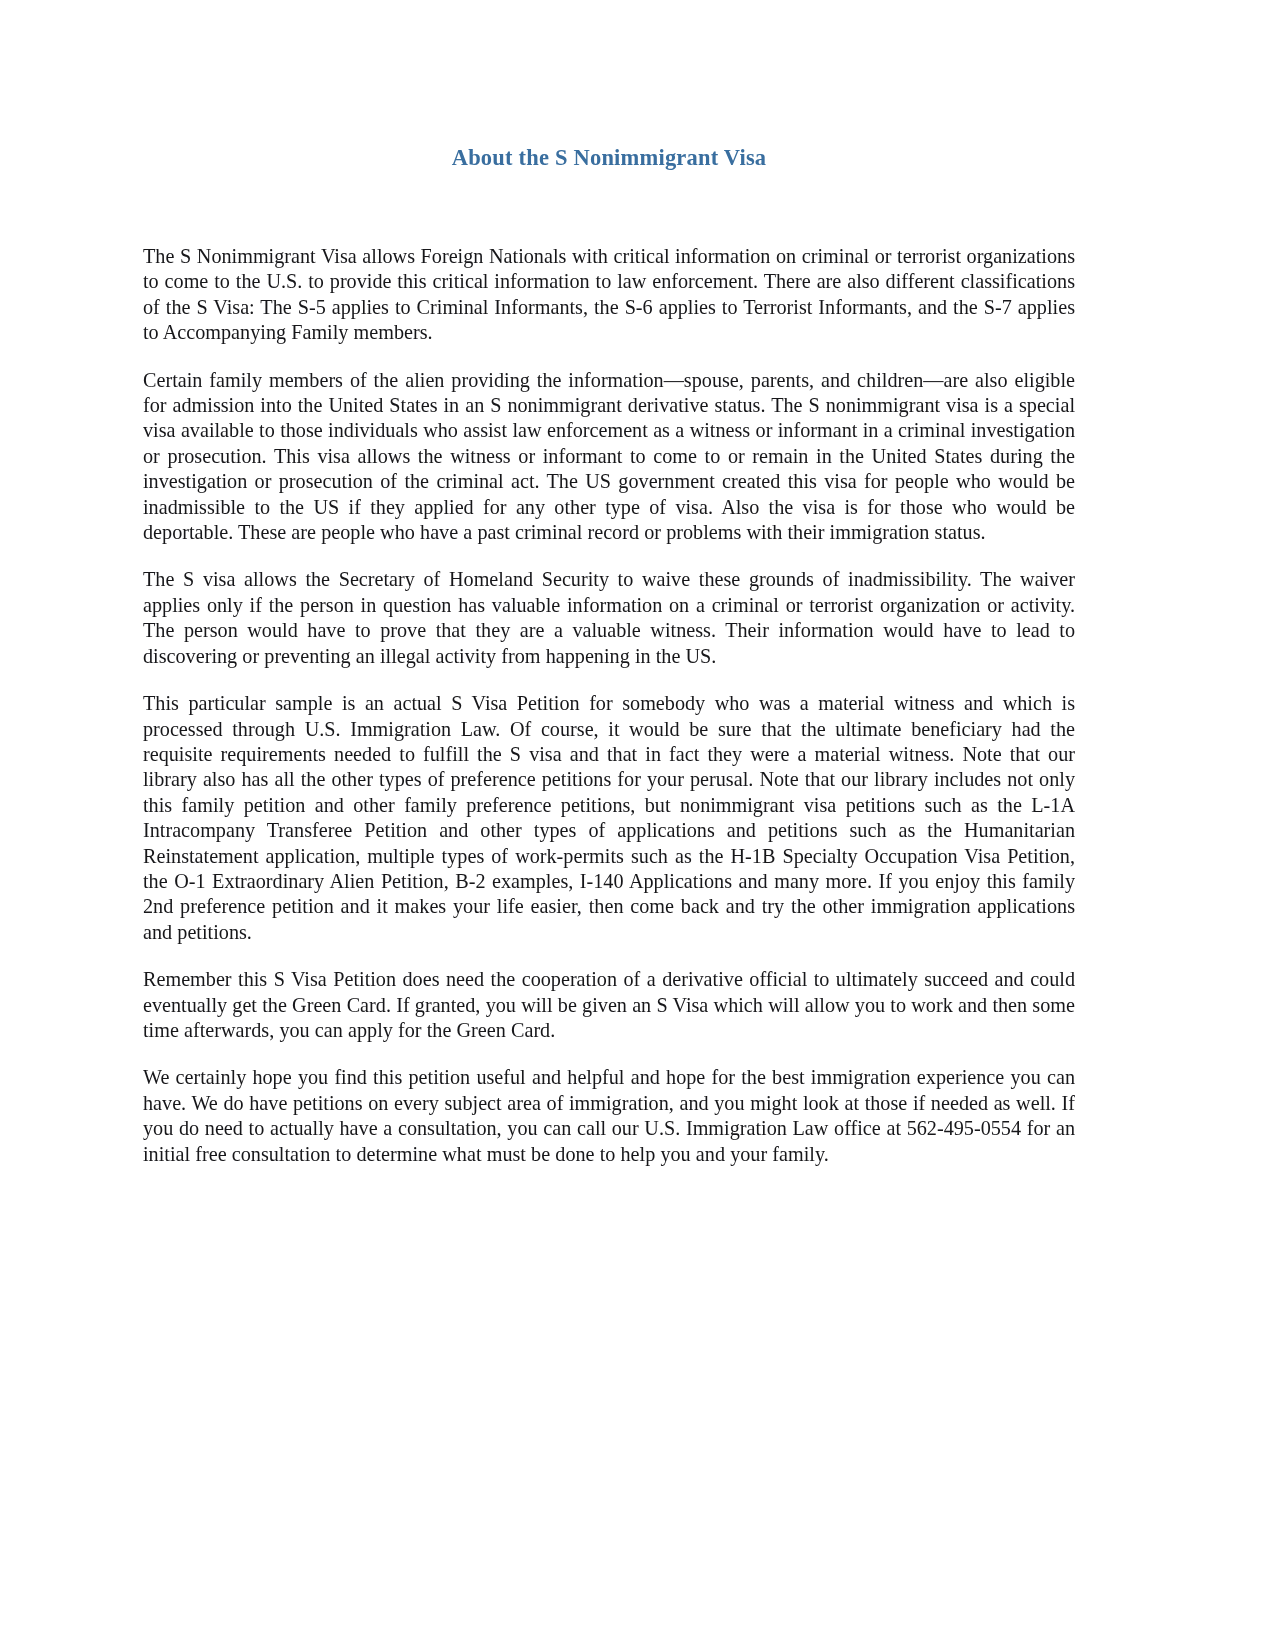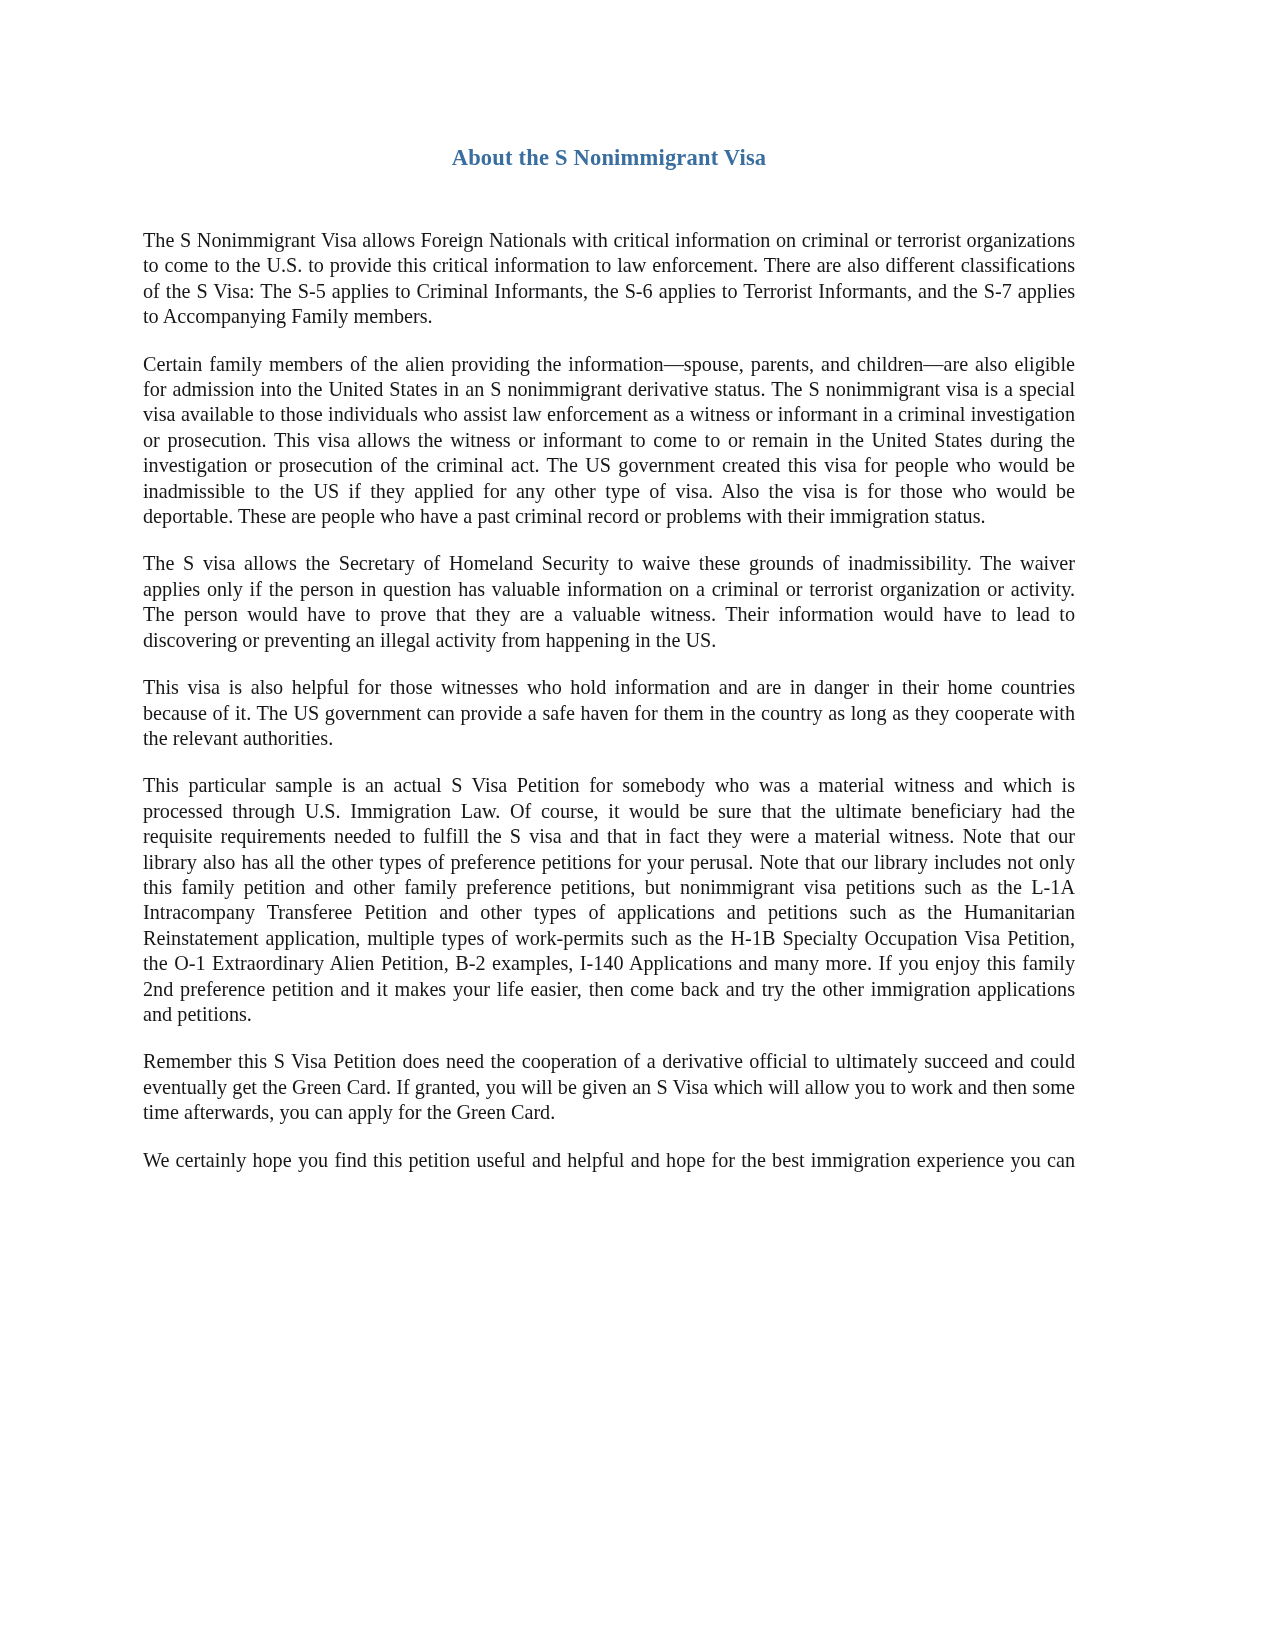--- a/index.html
+++ b/index.html
@@ -51,7 +51,7 @@
   .body-block {
     position: absolute;
     left: 0;
-    top: 228px;
+    top: 244px;
     width: 932px;
   }
 

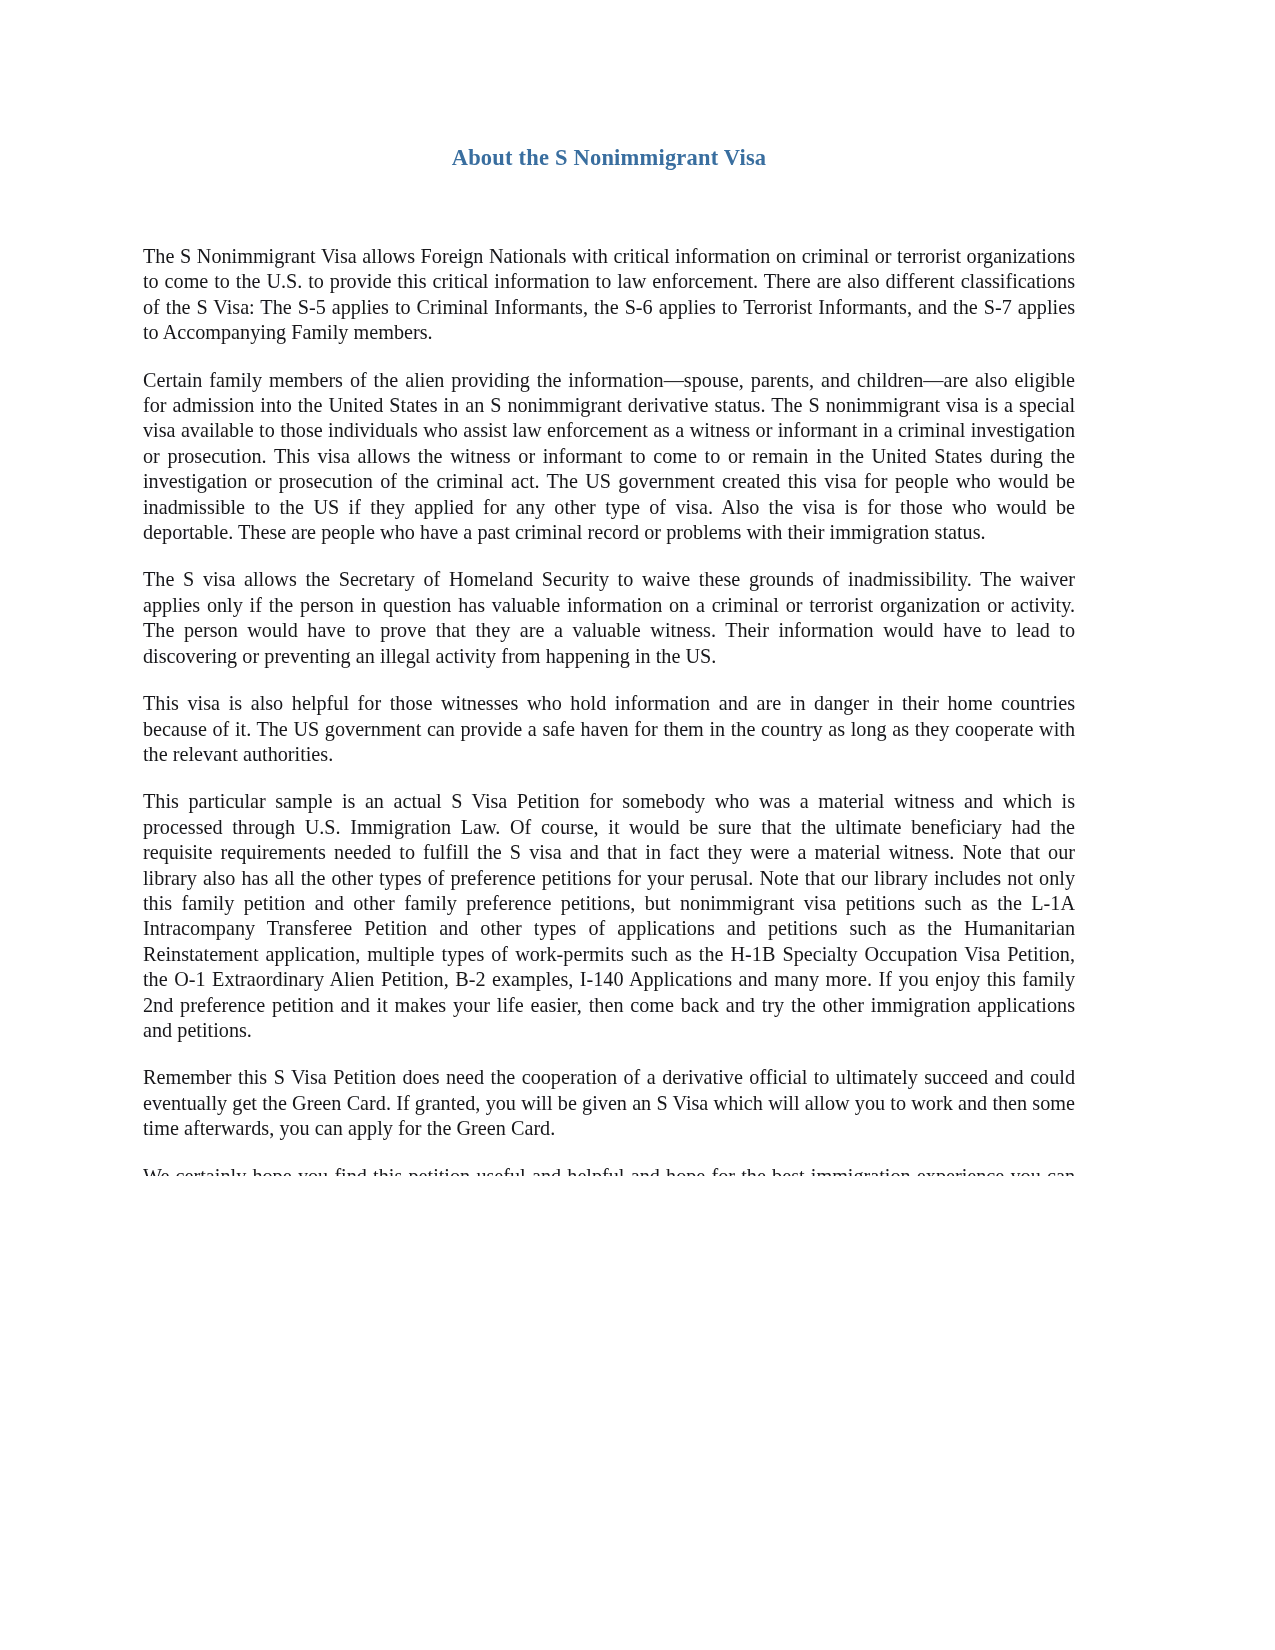--- a/index.html
+++ b/index.html
@@ -97,7 +97,6 @@
       <p class="para">The S Nonimmigrant Visa allows Foreign Nationals with critical information on criminal or terrorist organizations to come to the U.S. to provide this critical information to law enforcement. There are also different classifications of the S Visa: The S-5 applies to Criminal Informants, the S-6 applies to Terrorist Informants, and the S-7 applies to Accompanying Family members.</p>
       <p class="para">Certain family members of the alien providing the information—spouse, parents, and children—are also eligible for admission into the United States in an S nonimmigrant derivative status. The S nonimmigrant visa is a special visa available to those individuals who assist law enforcement as a witness or informant in a criminal investigation or prosecution. This visa allows the witness or informant to come to or remain in the United States during the investigation or prosecution of the criminal act. The US government created this visa for people who would be inadmissible to the US if they applied for any other type of visa. Also the visa is for those who would be deportable. These are people who have a past criminal record or problems with their immigration status.</p>
       <p class="para">The S visa allows the Secretary of Homeland Security to waive these grounds of inadmissibility. The waiver applies only if the person in question has valuable information on a criminal or terrorist organization or activity. The person would have to prove that they are a valuable witness. Their information would have to lead to discovering or preventing an illegal activity from happening in the US.</p>
-      <p class="para">This visa is also helpful for those witnesses who hold information and are in danger in their home countries because of it. The US government can provide a safe haven for them in the country as long as they cooperate with the relevant authorities.</p>
       <p class="para">This particular sample is an actual S Visa Petition for somebody who was a material witness and which is processed through U.S. Immigration Law. Of course, it would be sure that the ultimate beneficiary had the requisite requirements needed to fulfill the S visa and that in fact they were a material witness. Note that our library also has all the other types of preference petitions for your perusal. Note that our library includes not only this family petition and other family preference petitions, but nonimmigrant visa petitions such as the L-1A Intracompany Transferee Petition and other types of applications and petitions such as the Humanitarian Reinstatement application, multiple types of work-permits such as the H-1B Specialty Occupation Visa Petition, the O-1 Extraordinary Alien Petition, B-2 examples, I-140 Applications and many more. If you enjoy this family 2nd preference petition and it makes your life easier, then come back and try the other immigration applications and petitions.</p>
       <p class="para">Remember this S Visa Petition does need the cooperation of a derivative official to ultimately succeed and could eventually get the Green Card. If granted, you will be given an S Visa which will allow you to work and then some time afterwards, you can apply for the Green Card.</p>
       <p class="para">We certainly hope you find this petition useful and helpful and hope for the best immigration experience you can have. We do have petitions on every subject area of immigration, and you might look at those if needed as well. If you do need to actually have a consultation, you can call our U.S. Immigration Law office at 562-495-0554 for an initial free consultation to determine what must be done to help you and your family.</p>

